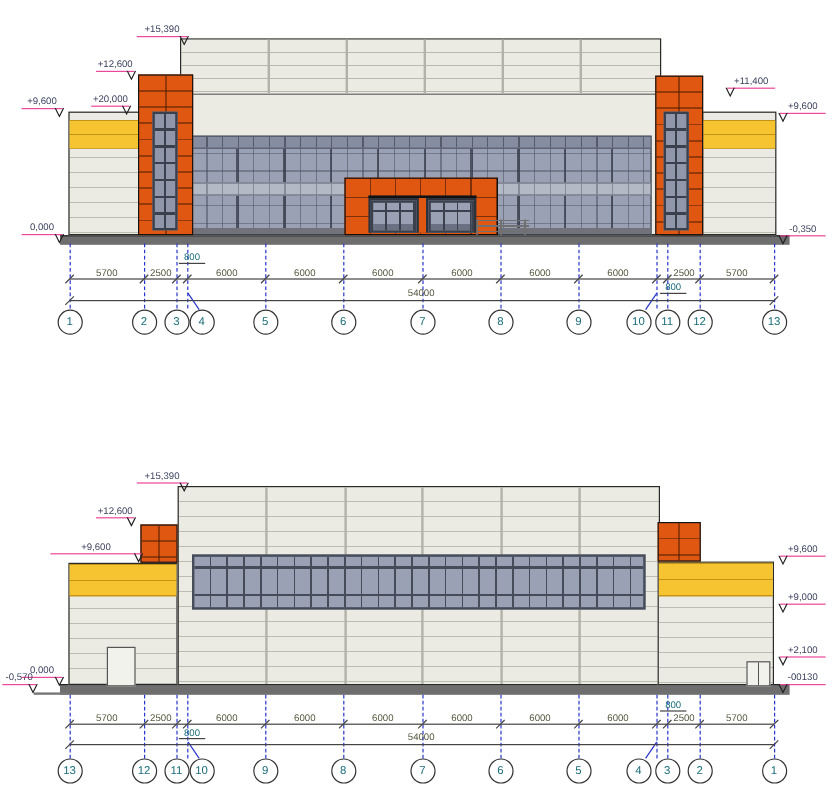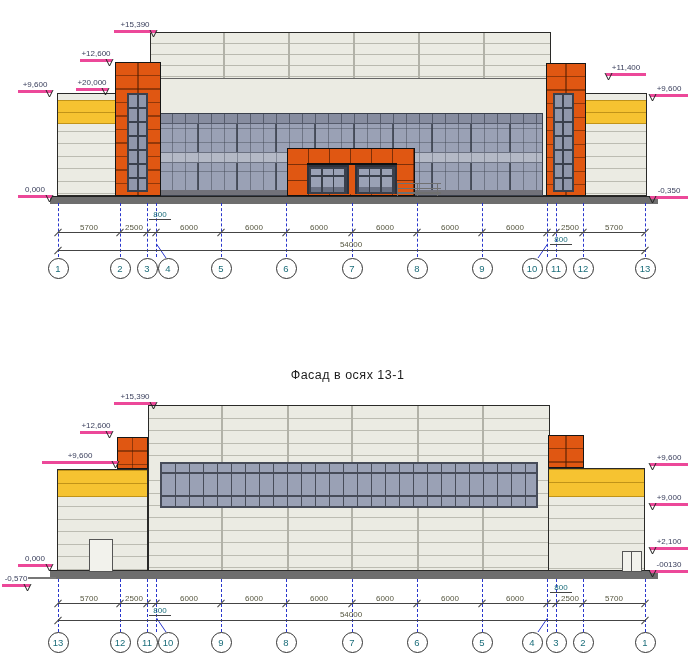--- a/index.html
+++ b/index.html
@@ -63,7 +63,7 @@
       linear-gradient(180deg,transparent 0 8px,#474c59 8px 10px,transparent 10px 31px,#474c59 31px 33px,transparent 33px)}
   .plinth{position:absolute;background:var(--plinth,#6e6e6e);border-top:1px solid #222}
   .smalldoor{position:absolute;background:#f2f2ec;border:1px solid #555;box-sizing:border-box}
-  .elev{position:absolute;border-bottom:3px solid #ec4899;padding-bottom:1px;font-size:8px;
+  .elev{position:absolute;border-bottom:1px solid #ec4899;padding-bottom:1px;font-size:8px;
         color:var(--elevText,#3c415e);text-align:center;white-space:nowrap}
   .arr{position:absolute;bottom:-8px;width:9px;height:8px}
   .ar .arr{right:-2px}.al .arr{left:-2px}

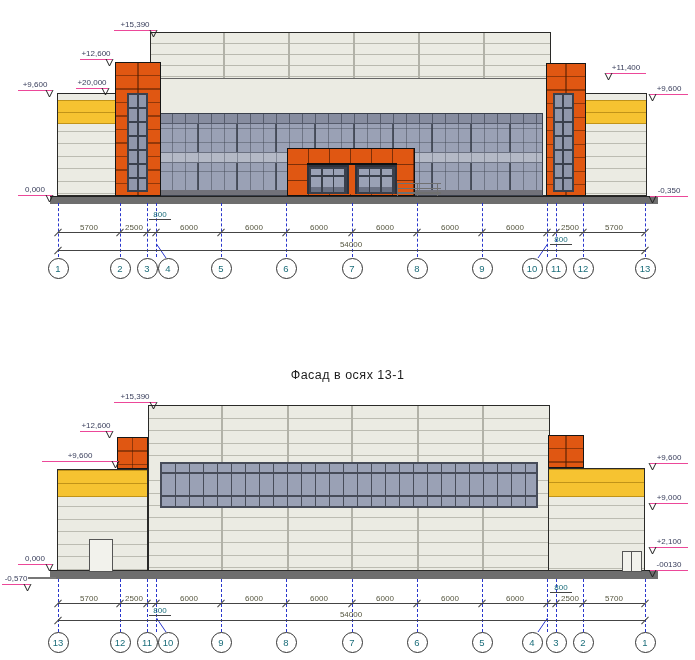--- a/index.html
+++ b/index.html
@@ -245,7 +245,6 @@
   <div class="dim" style="left:597px;top:223px">5700</div>
   <div class="dim dtot" style="left:291px;top:240px">54000</div>
 
-  <div class="title" style="top:368px">Фасад в осях 13-1</div>
 
   <div class="plinth" style="left:50px;top:570px;width:608px;height:8px"></div>
   <div style="position:absolute;left:28px;top:577px;width:28px;height:2px;background:#777"></div>

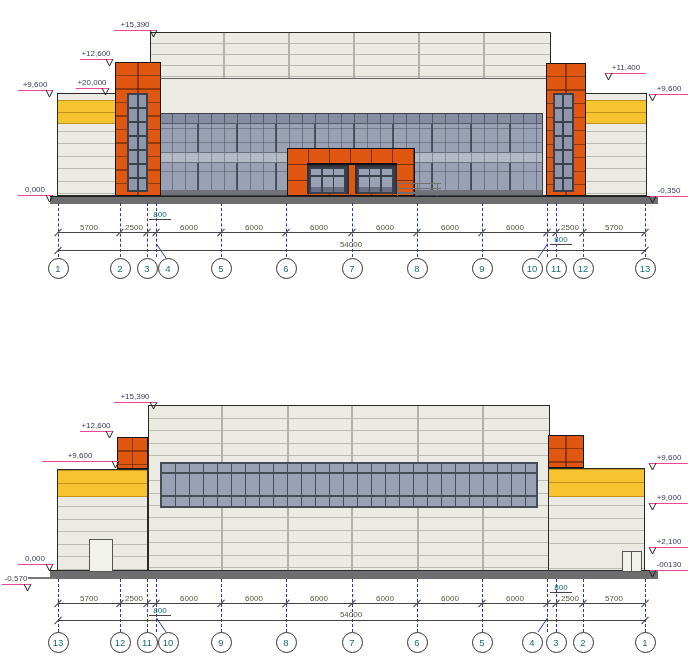--- a/index.html
+++ b/index.html
@@ -282,7 +282,7 @@
   <div class="elev ar" style="left:18px;top:554px;width:34px"><span>0,000</span><svg class="arr" viewBox="0 0 9 8">
         <path d="M1 0 L4.5 7 L8 0" fill="none" stroke="#222"></path>
       </svg></div>
-  <div class="elev ar" style="left:2px;top:574px;width:28px"><span>-0,570</span><svg class="arr" viewBox="0 0 9 8">
+  <div class="elev ar" style="left:2px;top:560px;width:28px"><span>-0,570</span><svg class="arr" viewBox="0 0 9 8">
         <path d="M1 0 L4.5 7 L8 0" fill="none" stroke="#222"></path>
       </svg></div>
   <div class="elev al" style="left:650px;top:453px;width:38px"><span>+9,600</span><svg class="arr" viewBox="0 0 9 8">

